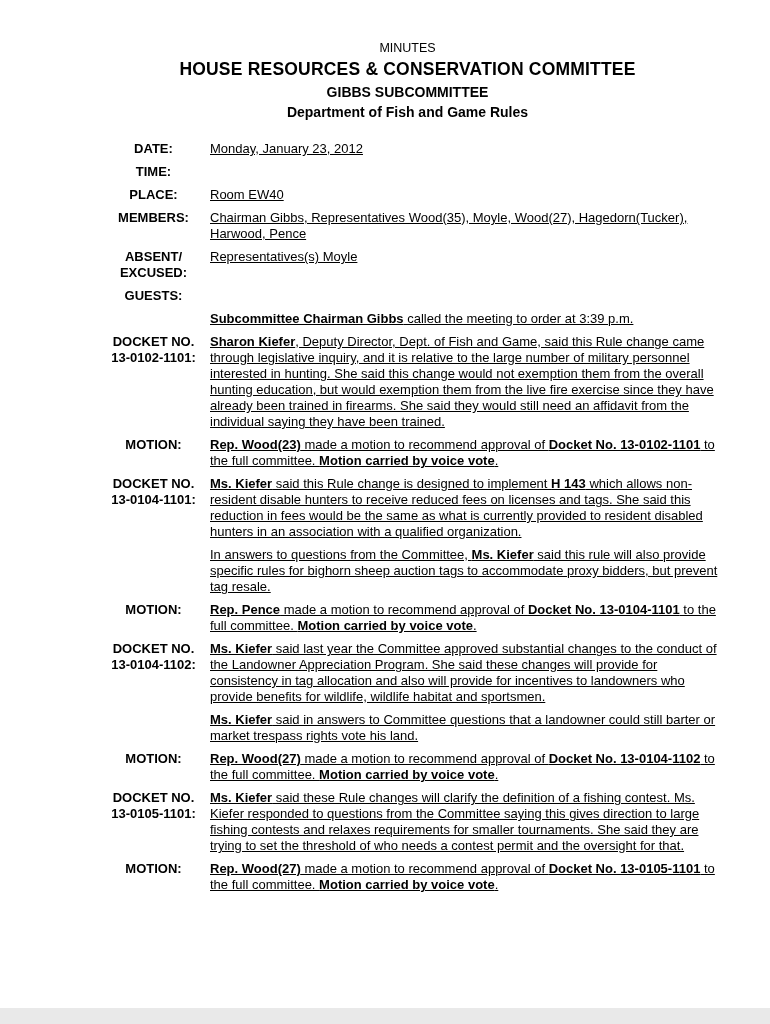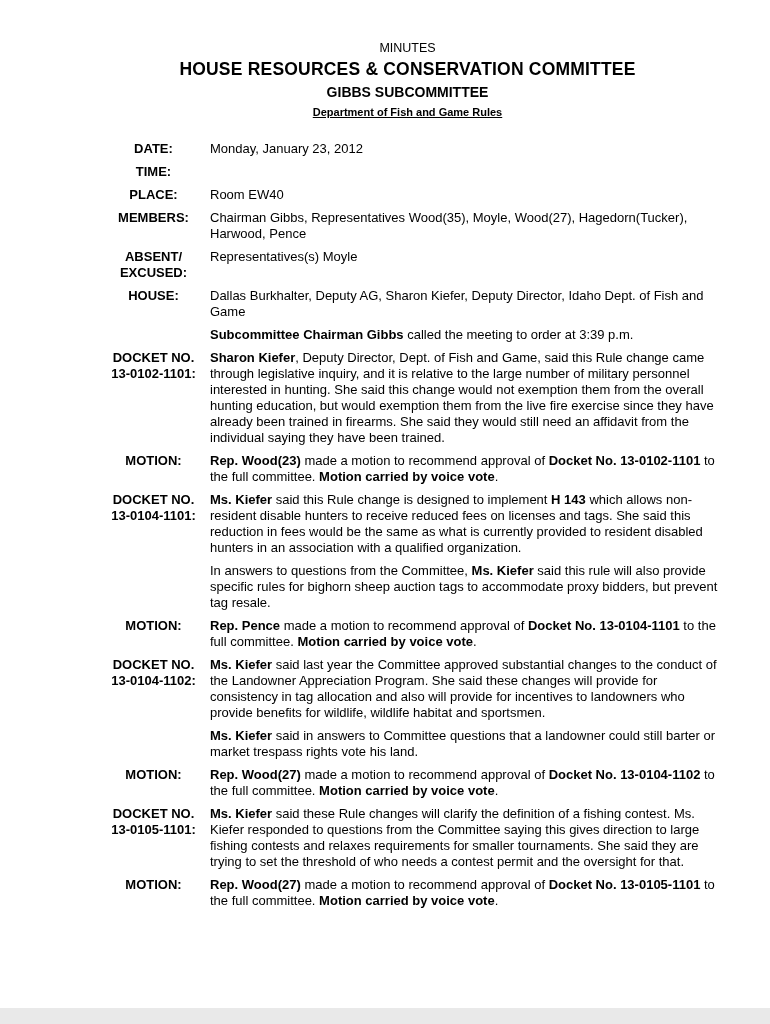--- a/index.html
+++ b/index.html
@@ -43,10 +43,9 @@
     font-weight: bold;
   }
   .h-subject {
-    font-size: 11px;
+    font-size: 14px;
     line-height: 17px;
     font-weight: bold;
-    text-decoration: underline;
   }
   .rows {
     font-size: 13px;

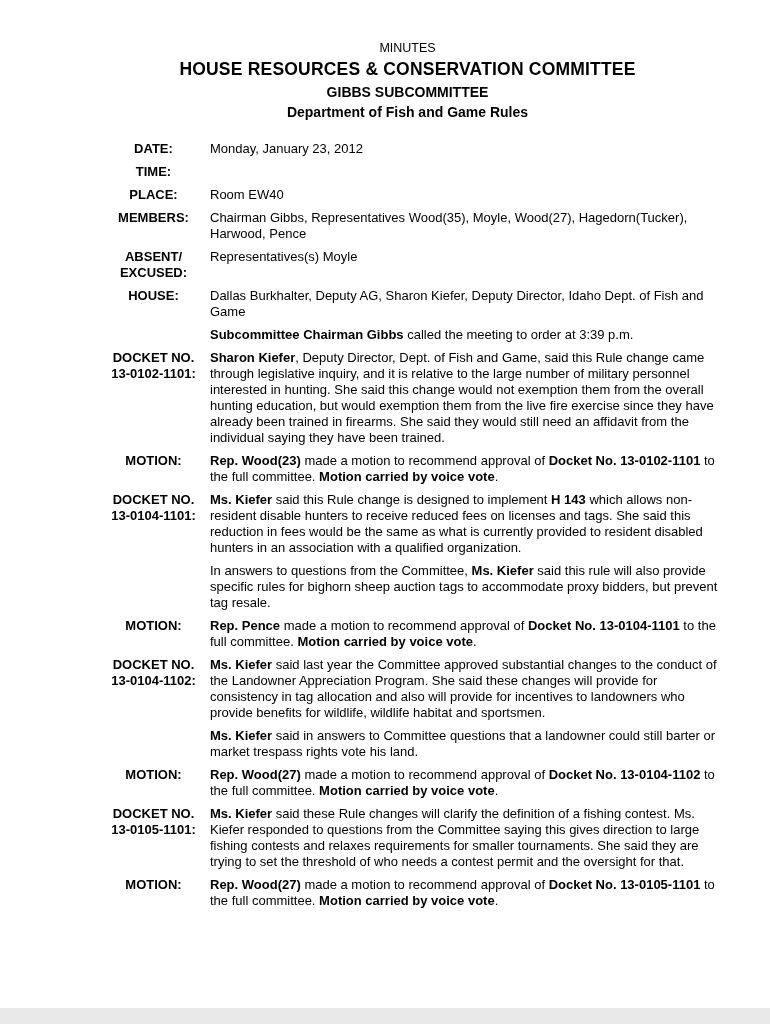--- a/index.html
+++ b/index.html
@@ -64,6 +64,7 @@
   .row-content {
     width: 508px;
     flex: 0 0 508px;
+    text-decoration: underline;
   }
   .row-content p {
     margin: 0 0 7px 0;

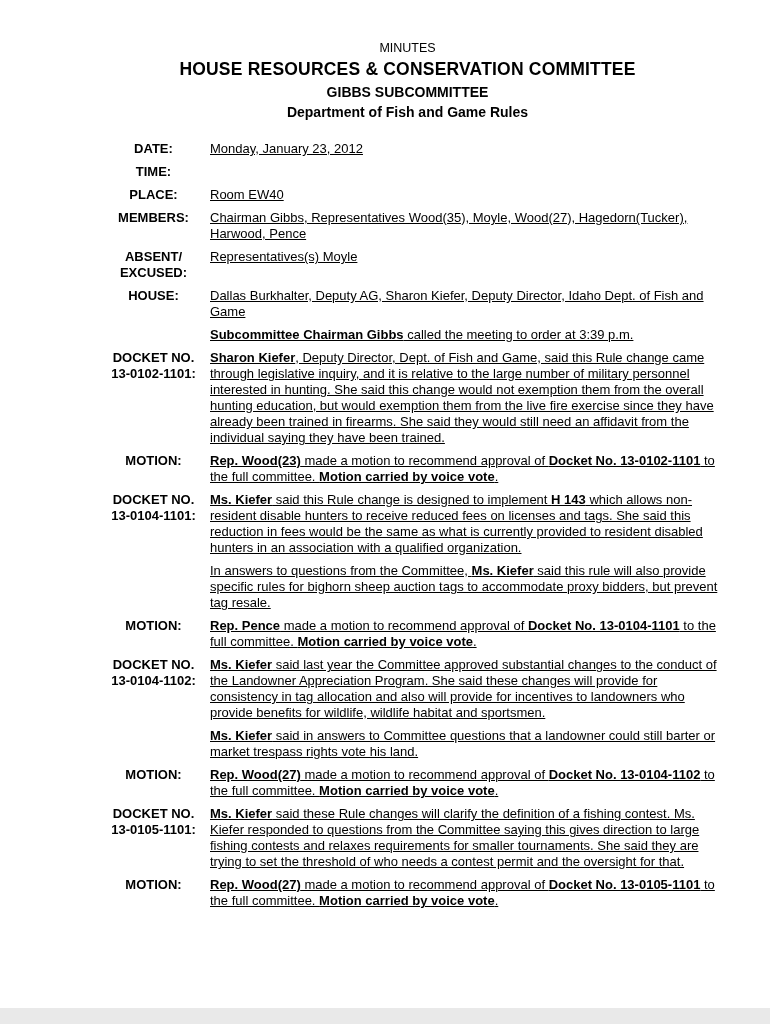--- a/index.html
+++ b/index.html
@@ -133,7 +133,7 @@
 
   <div class="row">
     <div class="row-label">
-          <div>HOUSE:</div>
+          <div>GUESTS:</div>
         </div>
     <div class="row-content">
           <p><span>Dallas Burkhalter, Deputy AG, Sharon Kiefer, Deputy Director, Idaho Dept. of Fish and Game</span></p>

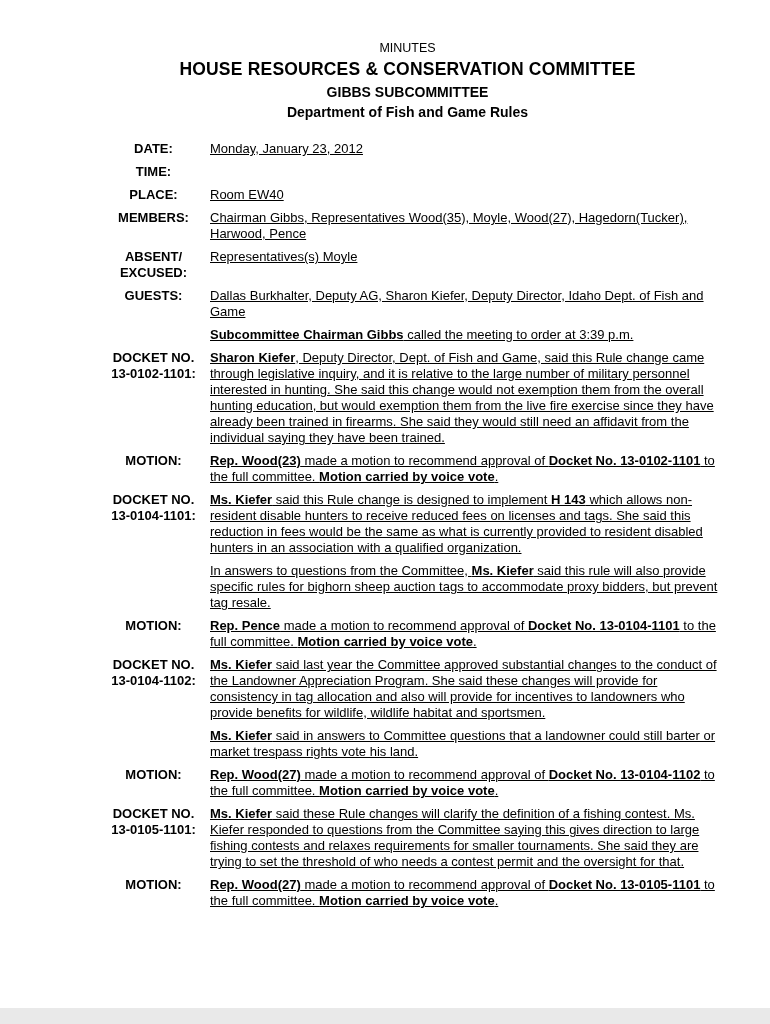--- a/index.html
+++ b/index.html
@@ -135,9 +135,6 @@
     <div class="row-label">
           <div>GUESTS:</div>
         </div>
-    <div class="row-content">
-          <p><span>Dallas Burkhalter, Deputy AG, Sharon Kiefer, Deputy Director, Idaho Dept. of Fish and Game</span></p>
-        </div>
   </div>
 
   <div class="row">

